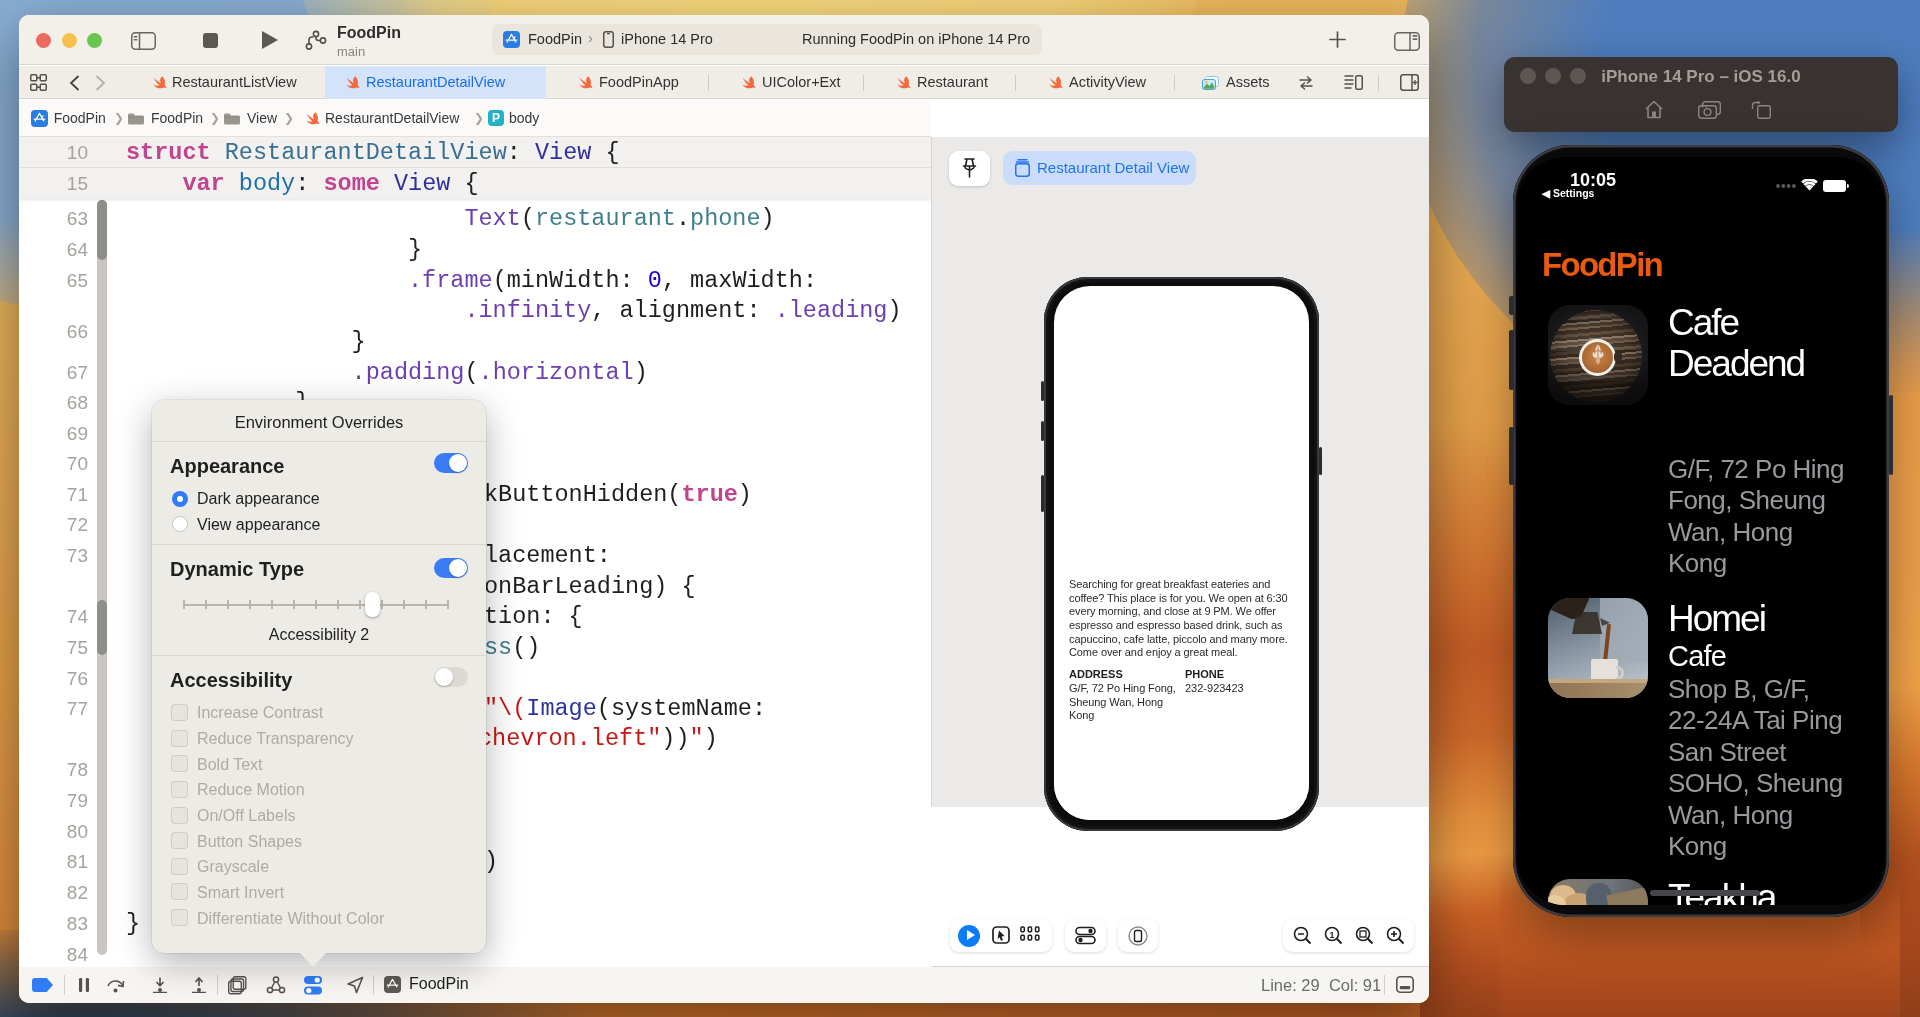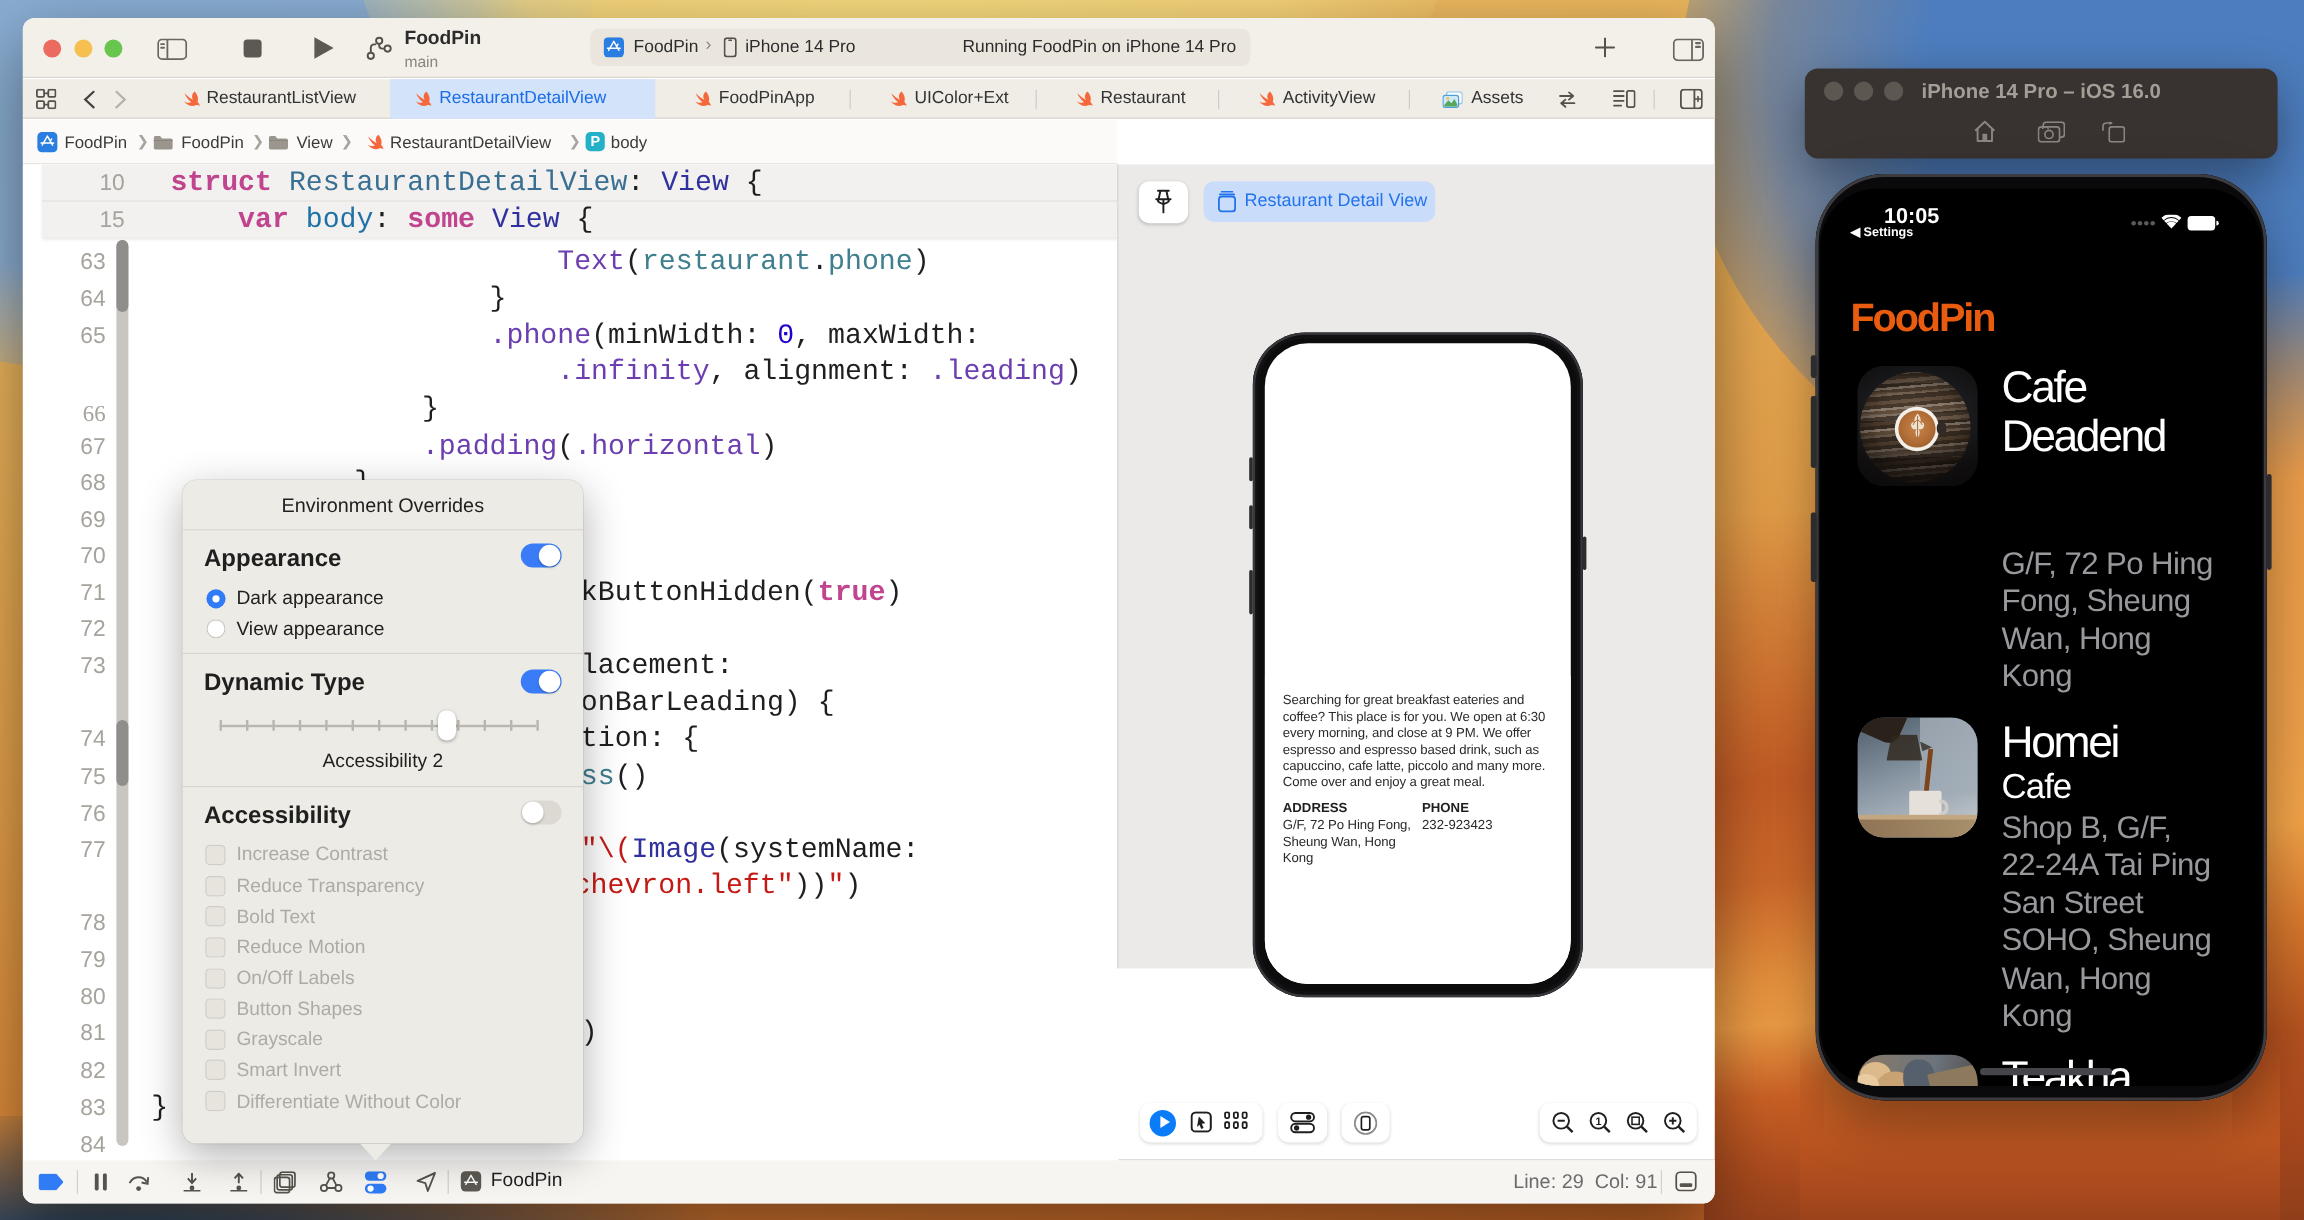--- a/index.html
+++ b/index.html
@@ -37,7 +37,7 @@
 .editor { position:absolute; left:0; top:122px; width:912px; height:830px; background:#fff; overflow:hidden; }
 .lnum { position:absolute; left:19px; width:50px; text-align:right; font-size:19px; color:#a6a29c; height:31px; line-height:31px; }
 .cl { position:absolute; font-family:"Liberation Mono",monospace; font-size:23.5px; white-space:pre; color:#1f1f1f; height:31px; line-height:31px; }
-.pinned { position:absolute; left:16px; top:0; width:100%; height:61px; background:#f2f1ef; box-shadow:0 2px 3px rgba(0,0,0,.10);padding-left:40px; }
+.pinned { position:absolute; left:0; top:0; width:100%; height:61px; background:#f2f1ef; box-shadow:0 2px 3px rgba(0,0,0,.10);padding-left:40px; }
 .pinned .rsep { position:absolute; top:30px; left:0; width:100%; height:1px; background:#e2e0dd; }
 .gbar { position:absolute; left:77.5px; width:10.5px; border-radius:5.5px; background:#c9c6c2; }
 .gbar.dark { background:#908e8b; }

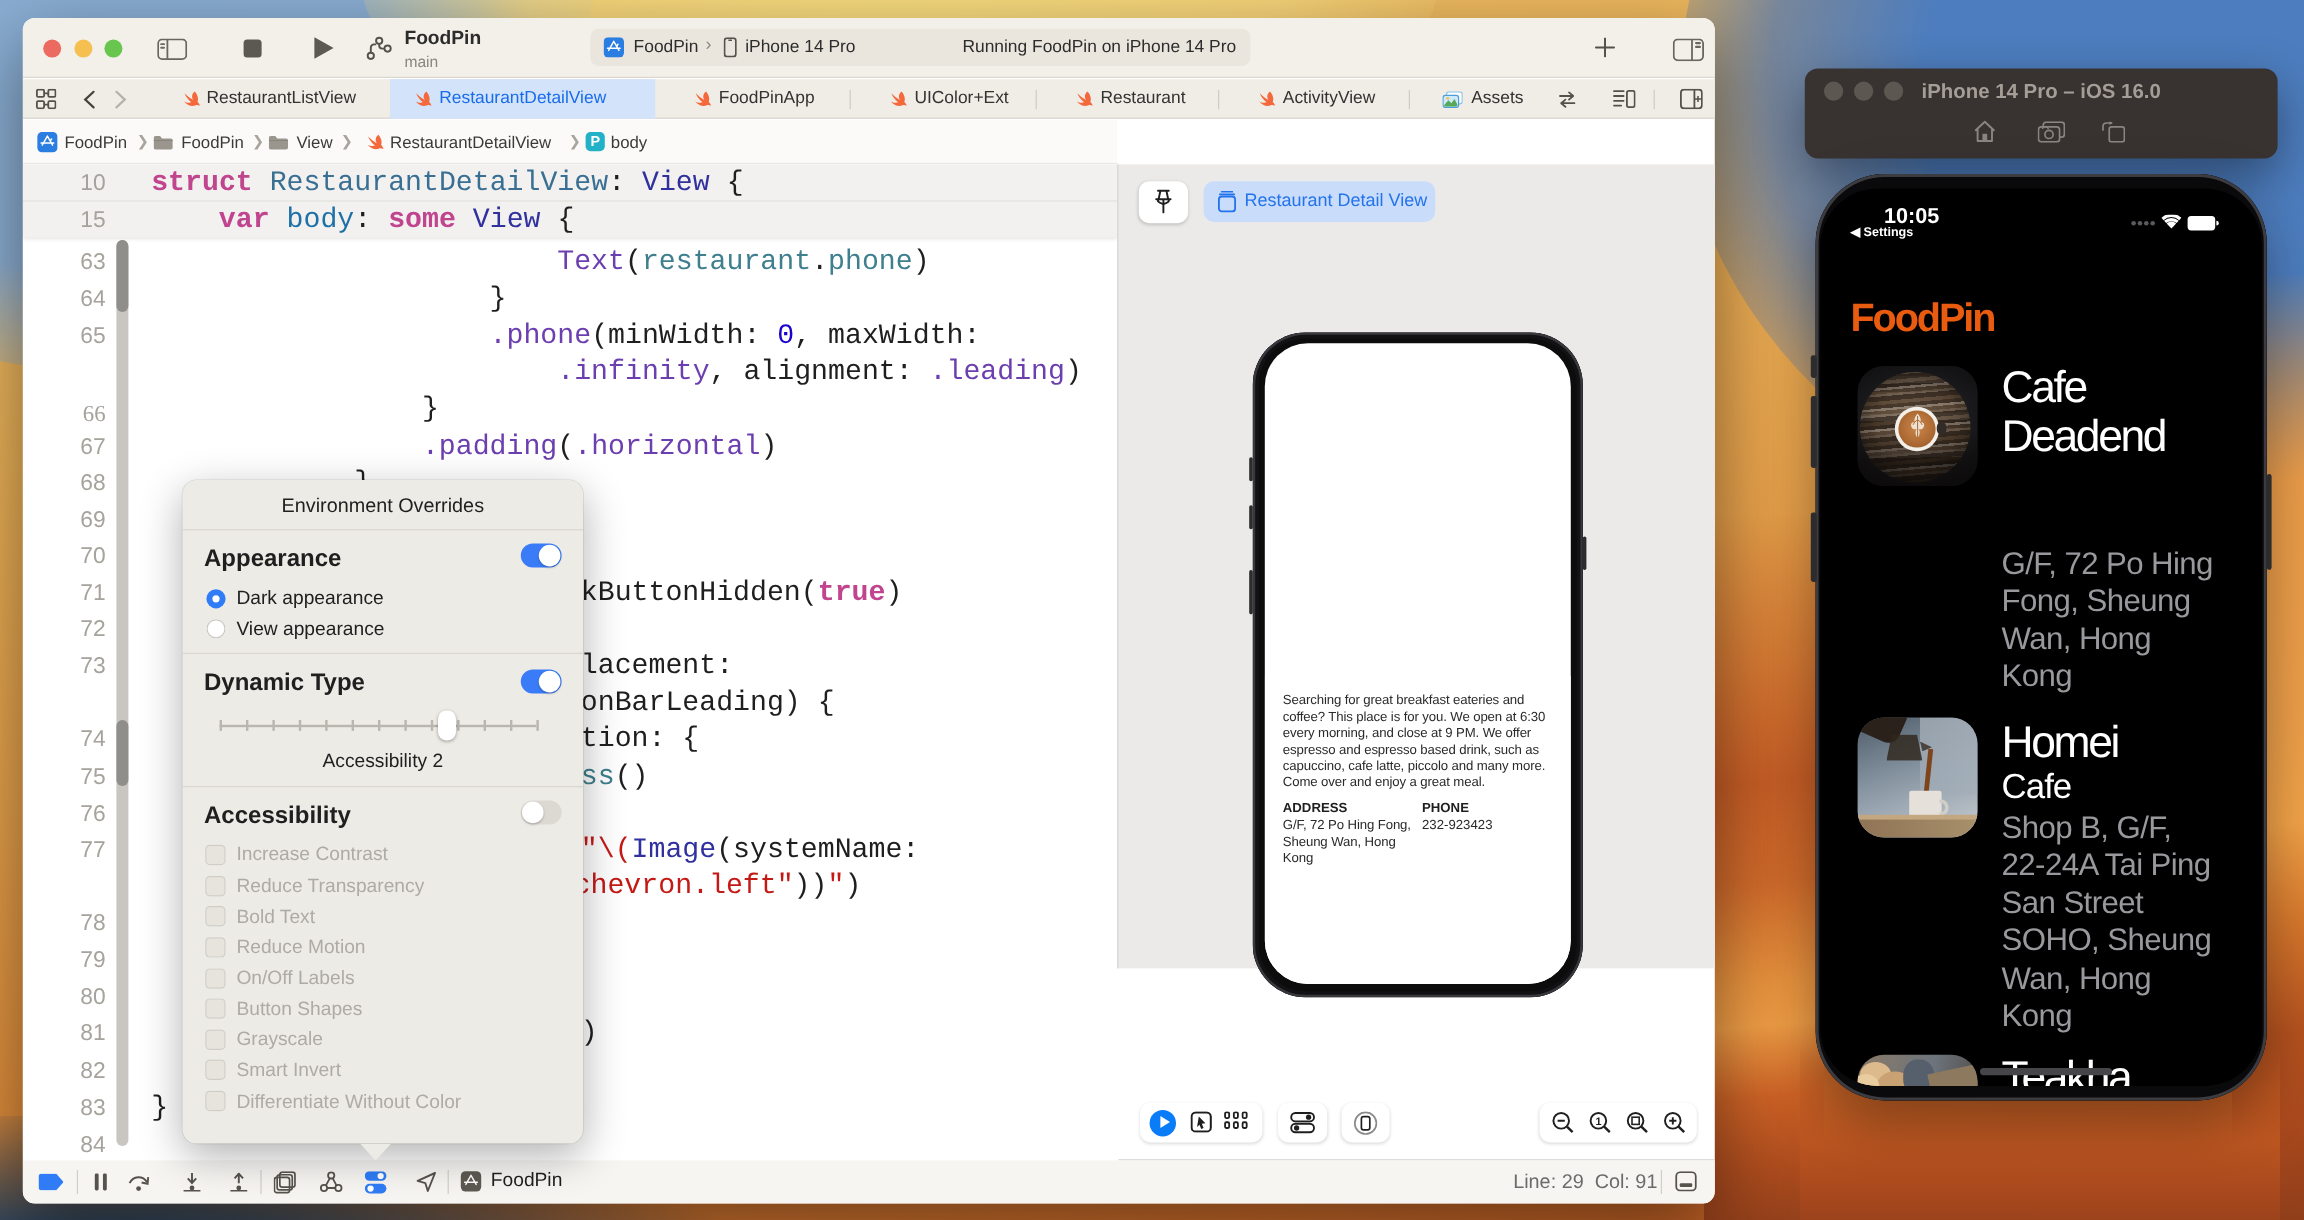--- a/index.html
+++ b/index.html
@@ -284,7 +284,7 @@
     <div class="gbar dark" style="top:463px; height:55px;"></div>
     <div class="cl" style="left:445.4px; top:65.5px;"><span class="func">Text</span>(<span class="teal">restaurant</span>.<span class="teal">phone</span>)</div>
     <div class="cl" style="left:389px; top:96.5px;">}</div>
-    <div class="cl" style="left:389px; top:127.5px;"><span class="func">.phone</span>(minWidth: <span class="num">0</span>, maxWidth:</div>
+    <div class="cl" style="left:389px; top:127.5px;"><span class="func">.frame</span>(minWidth: <span class="num">0</span>, maxWidth:</div>
     <div class="cl" style="left:445.4px; top:158px;"><span class="func">.infinity</span>, alignment: <span class="func">.leading</span>)</div>
     <div class="cl" style="left:332.6px; top:188.5px;">}</div>
     <div class="cl" style="left:332.6px; top:219.5px;"><span class="func">.padding</span>(<span class="func">.horizontal</span>)</div>

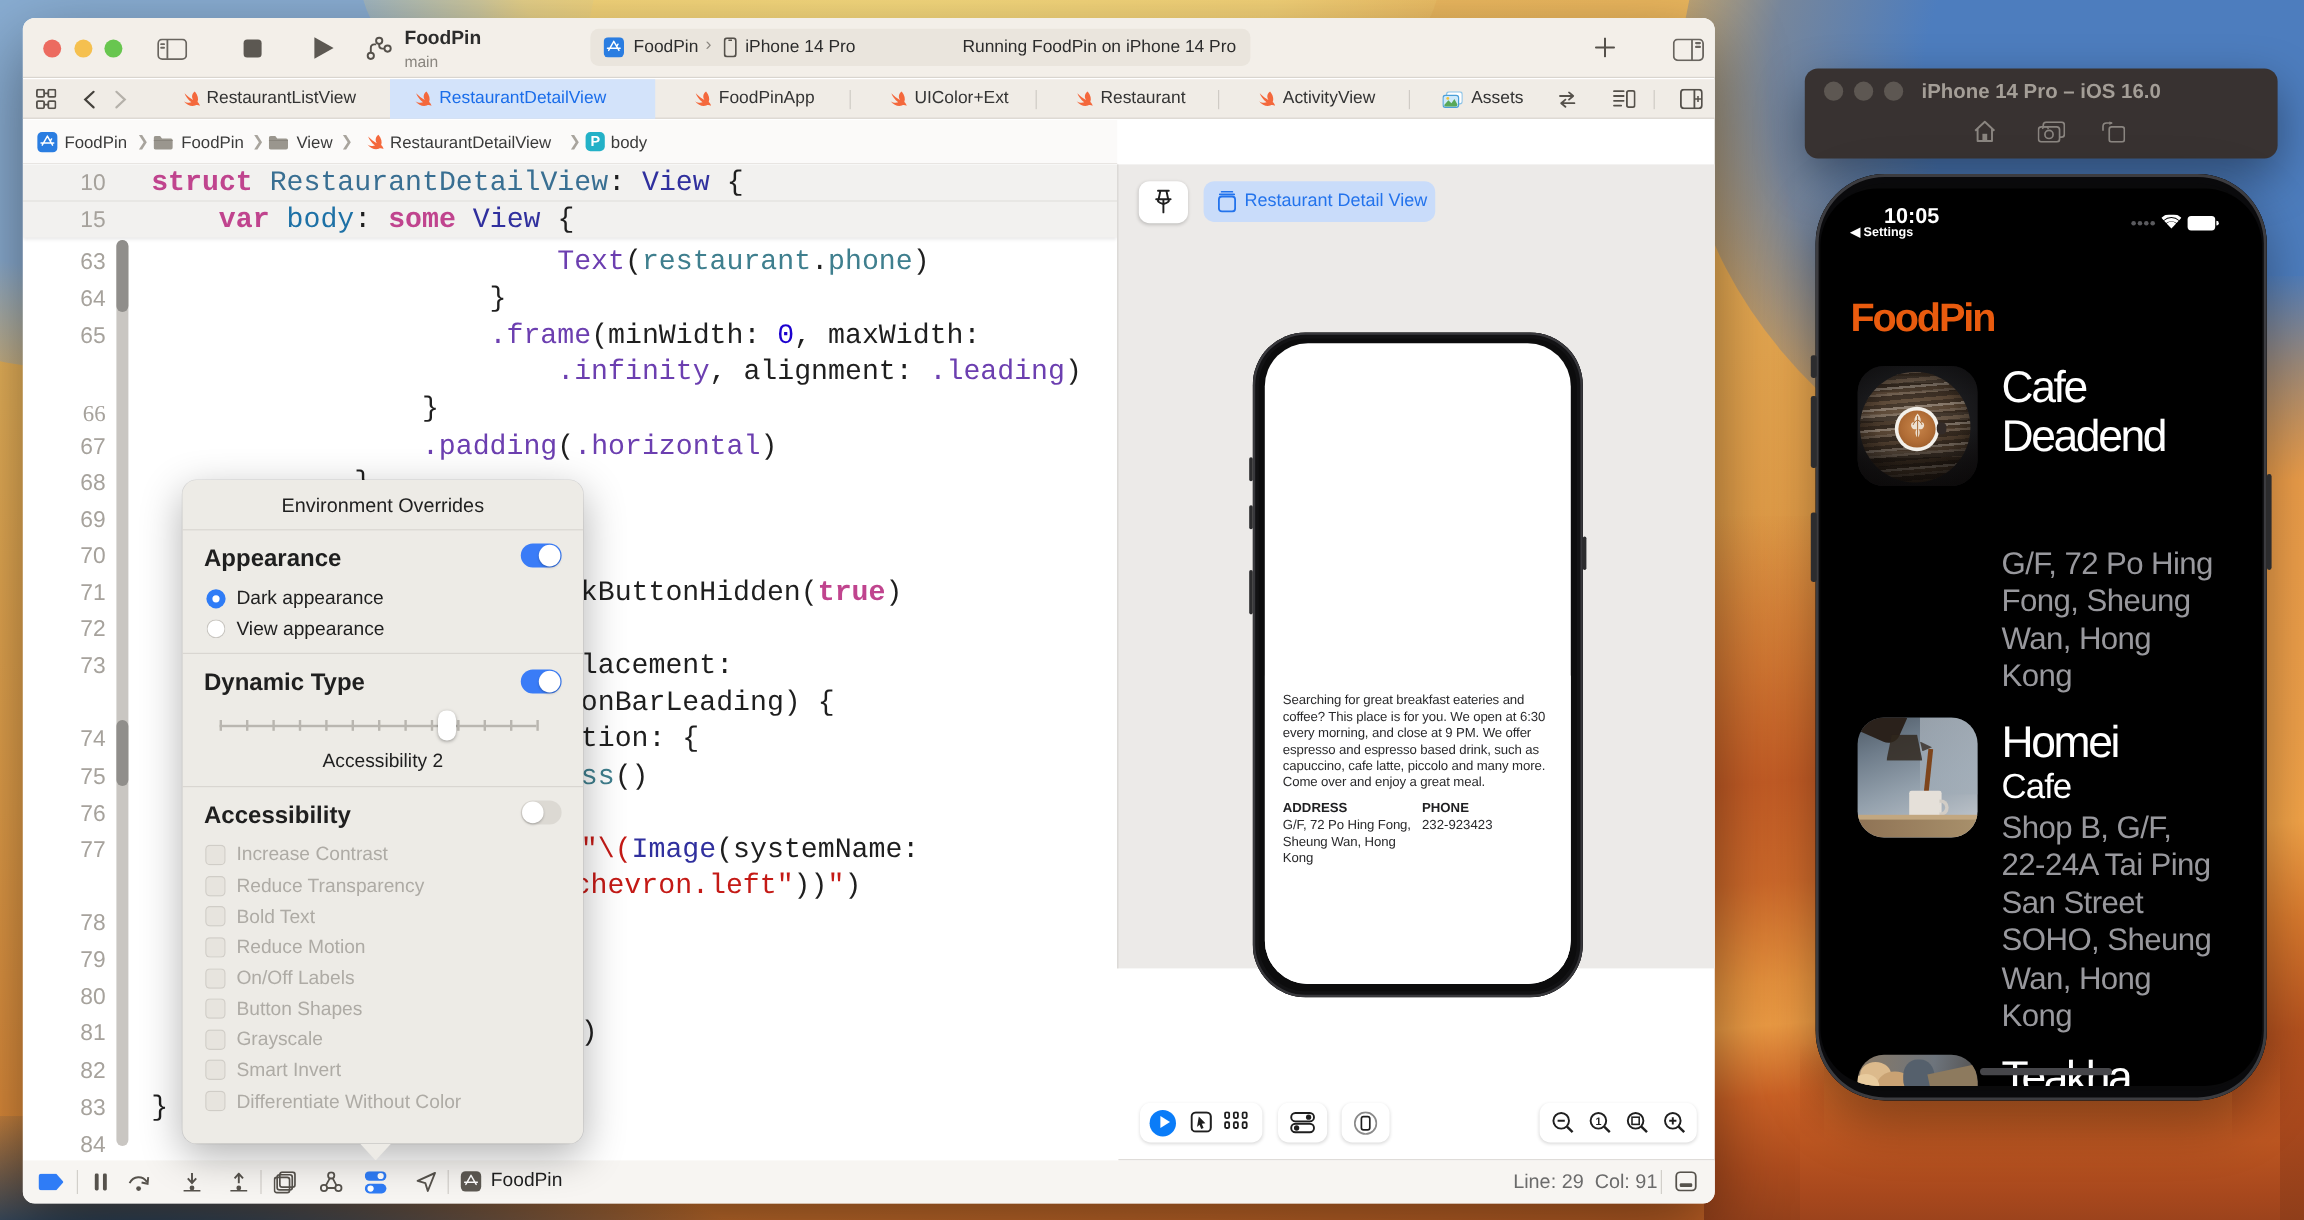--- a/index.html
+++ b/index.html
@@ -301,7 +301,7 @@
     <div class="lnum" style="top:65.5px;">63</div>
     <div class="lnum" style="top:96.5px;">64</div>
     <div class="lnum" style="top:127.5px;">65</div>
-    <div class="lnum" style="top:193px;font-family:Liberation Serif, serif;">66</div>
+    <div class="lnum" style="top:179px;">66</div>
     <div class="lnum" style="top:219.5px;">67</div>
     <div class="lnum" style="top:249.5px;">68</div>
     <div class="lnum" style="top:280.5px;">69</div>

